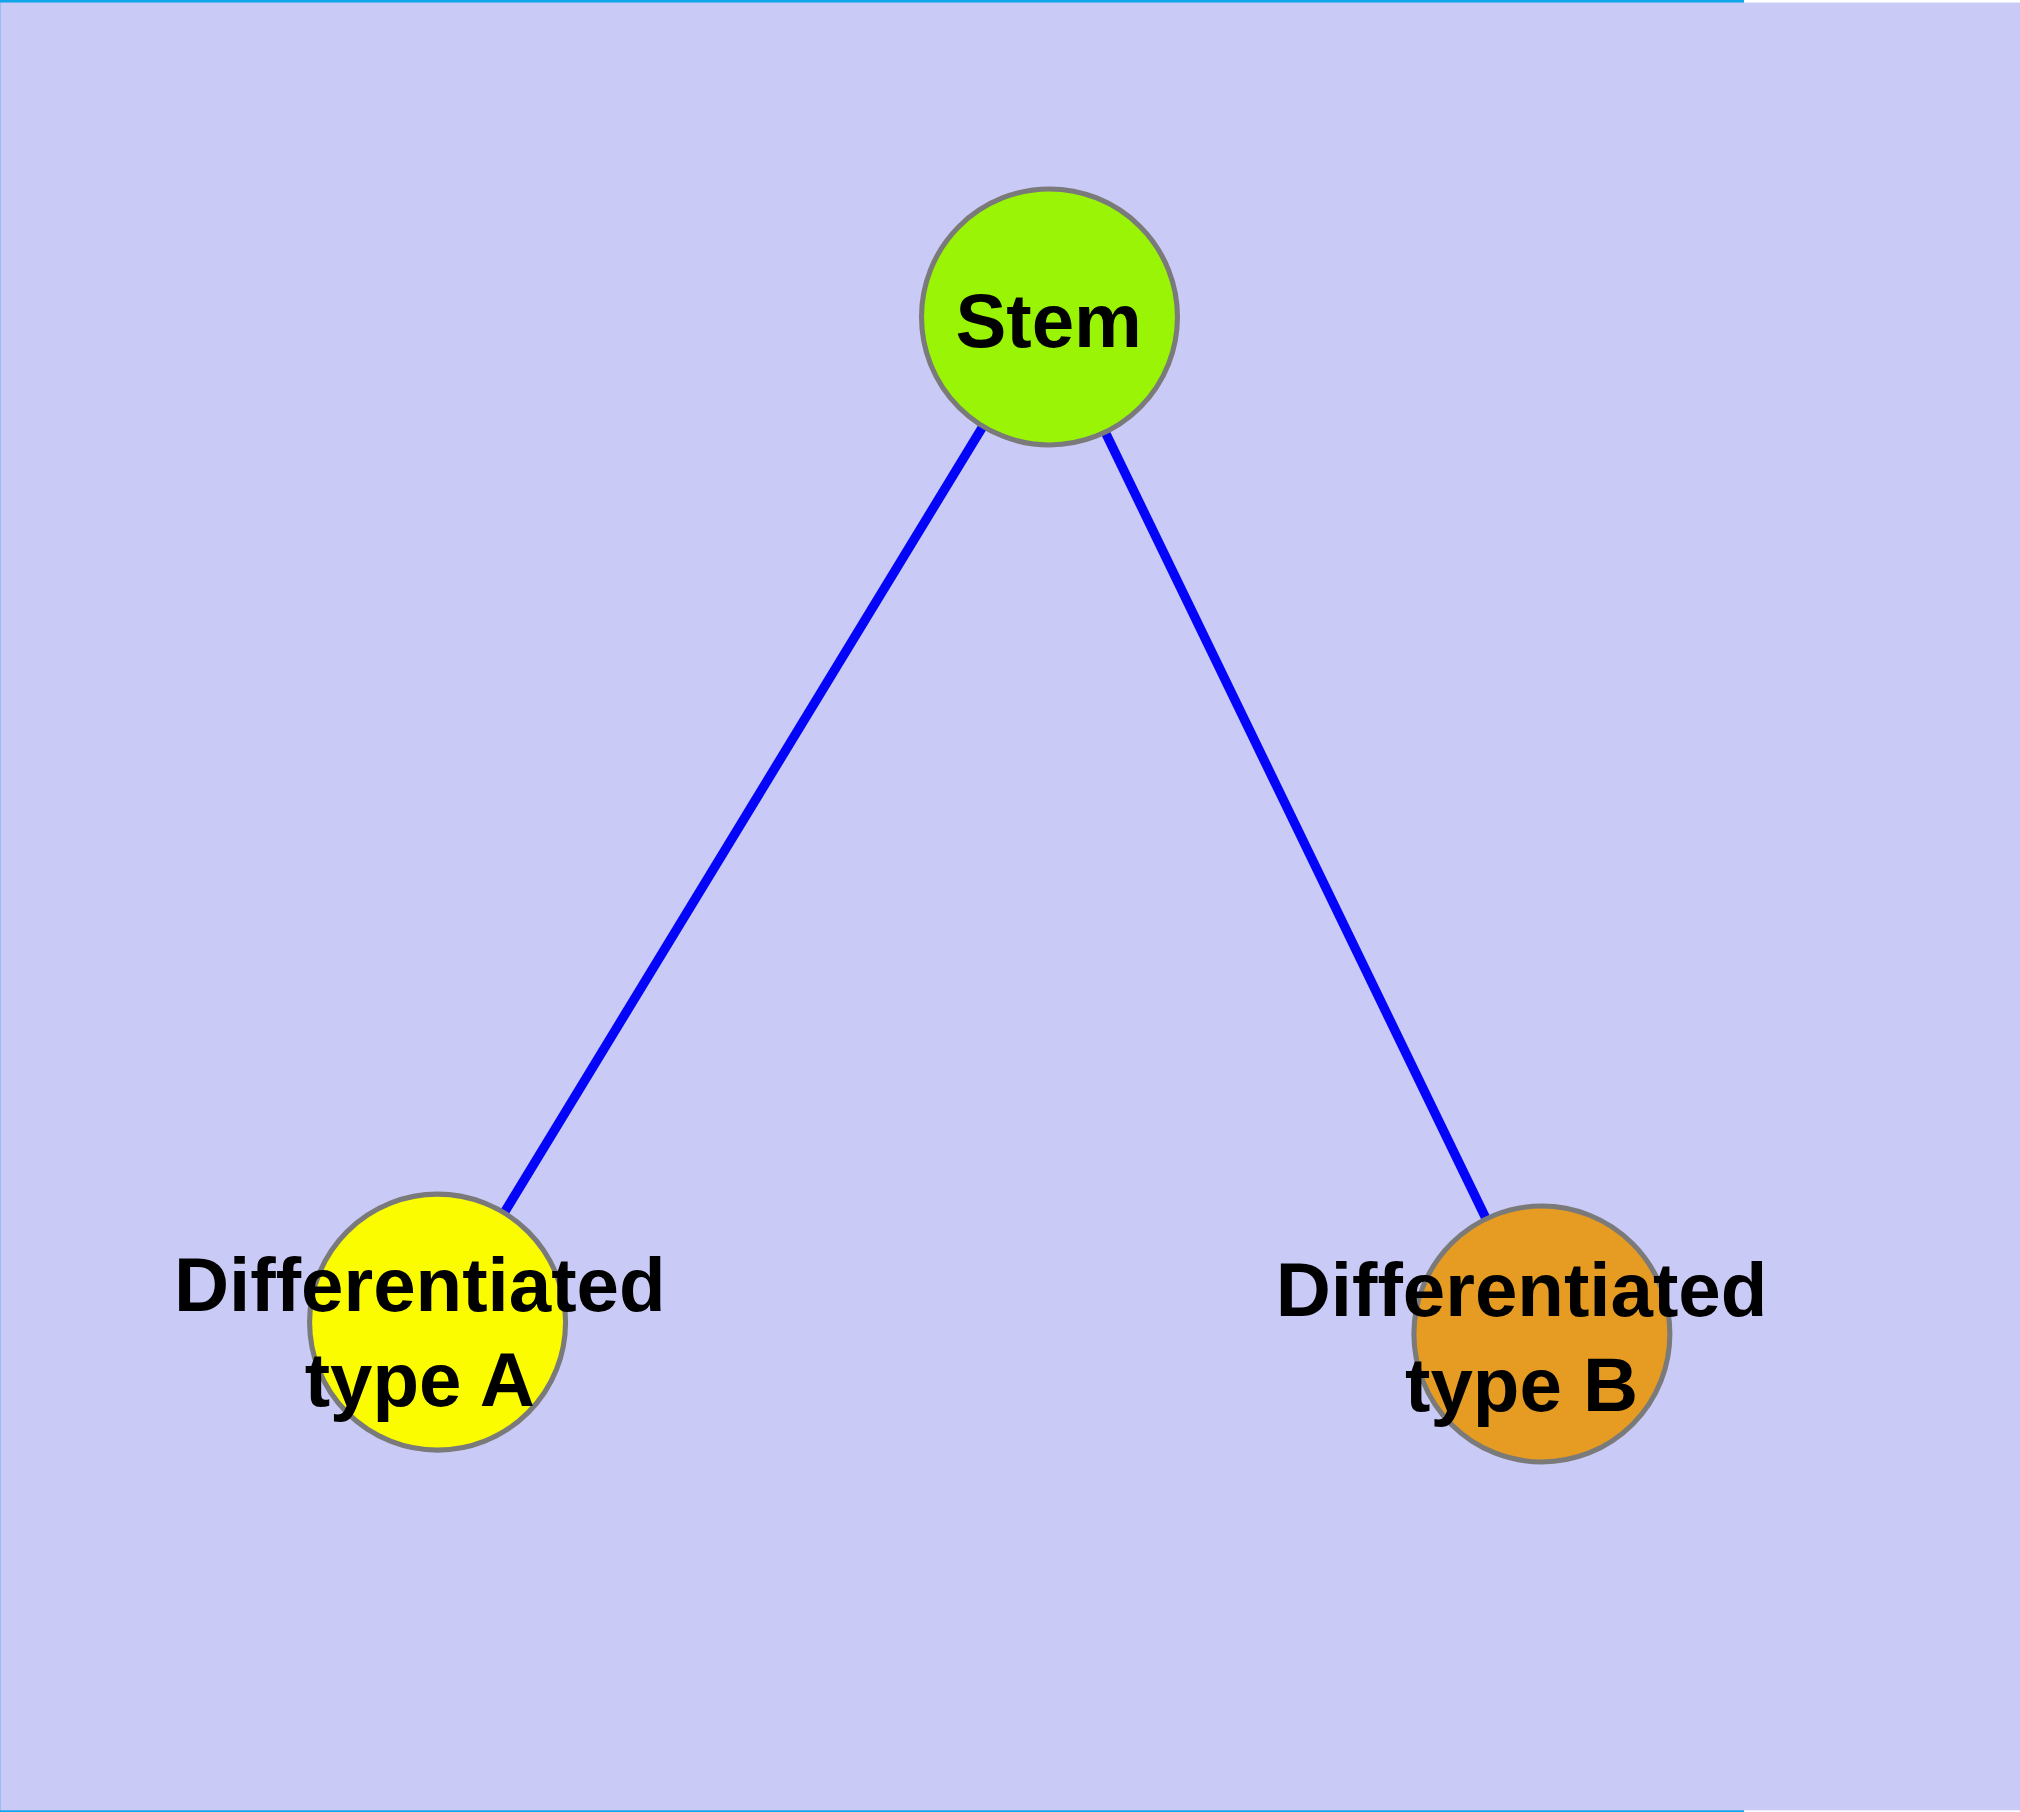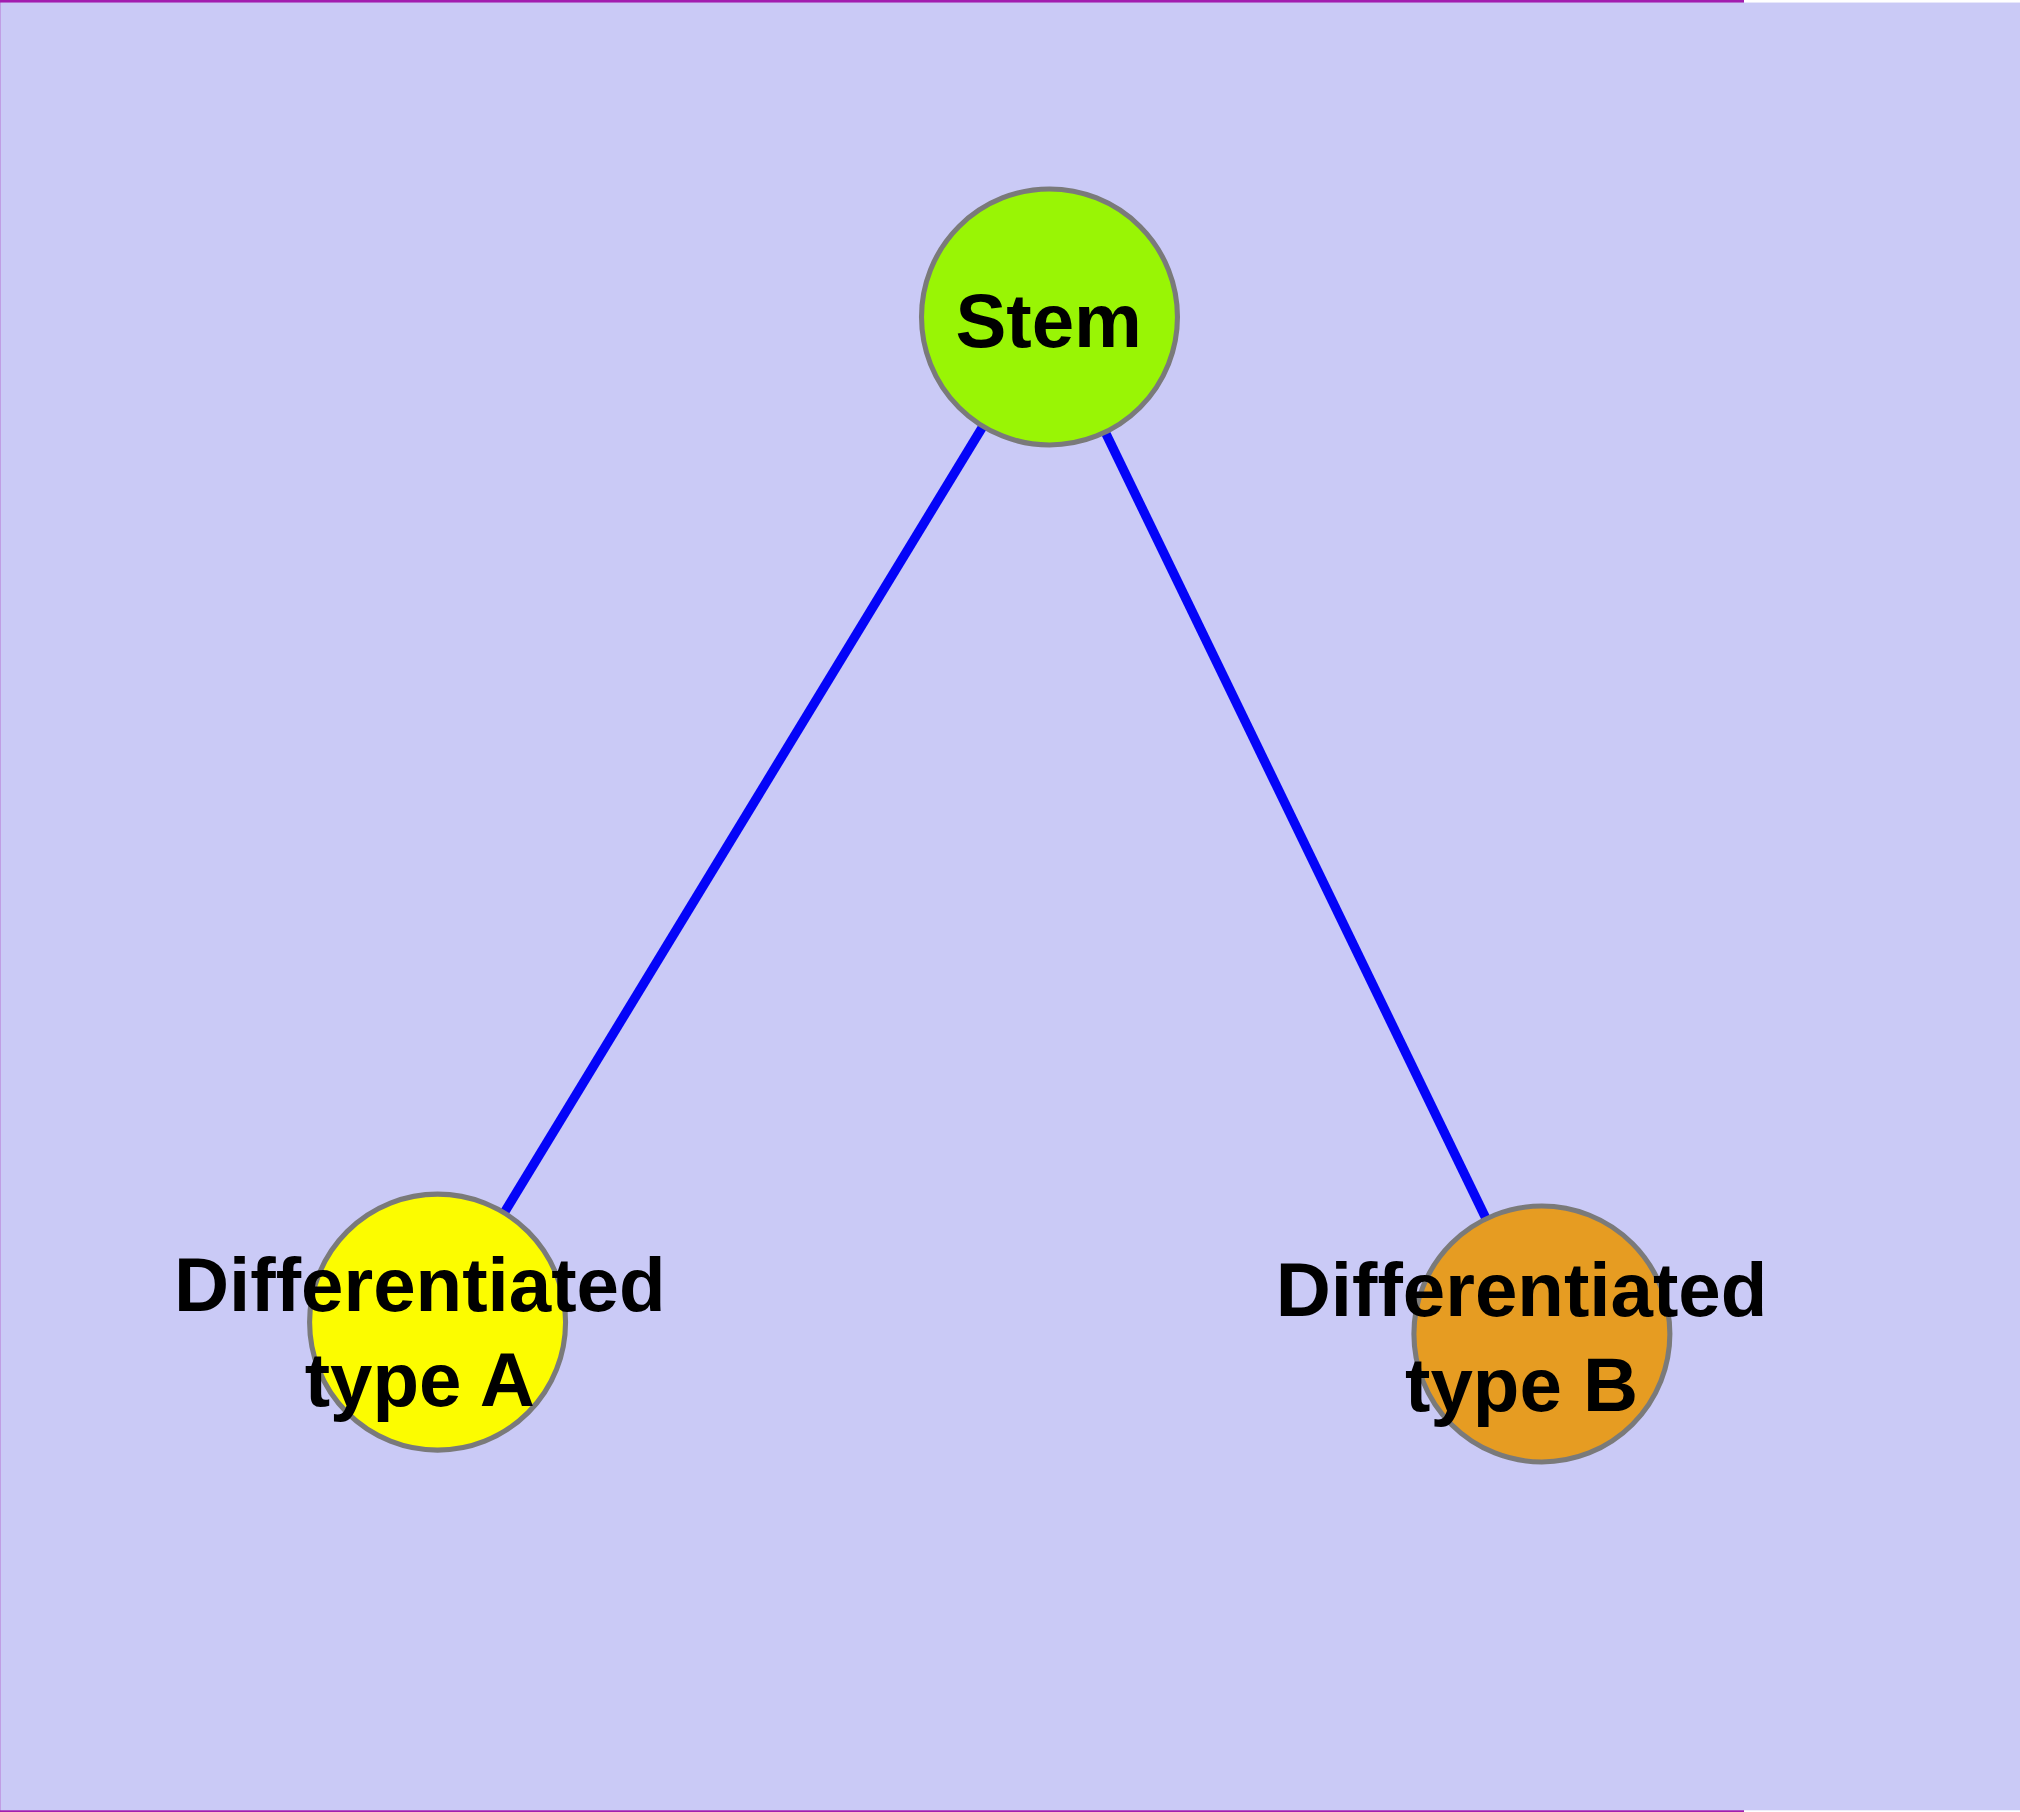--- a/index.html
+++ b/index.html
@@ -12,7 +12,7 @@
       width: 1744px;
       height: 1812px;
       position: relative;
-      background: #a21caf;
+      background: #0ea5e9;
     }
     svg.diagram {
       display: block;

